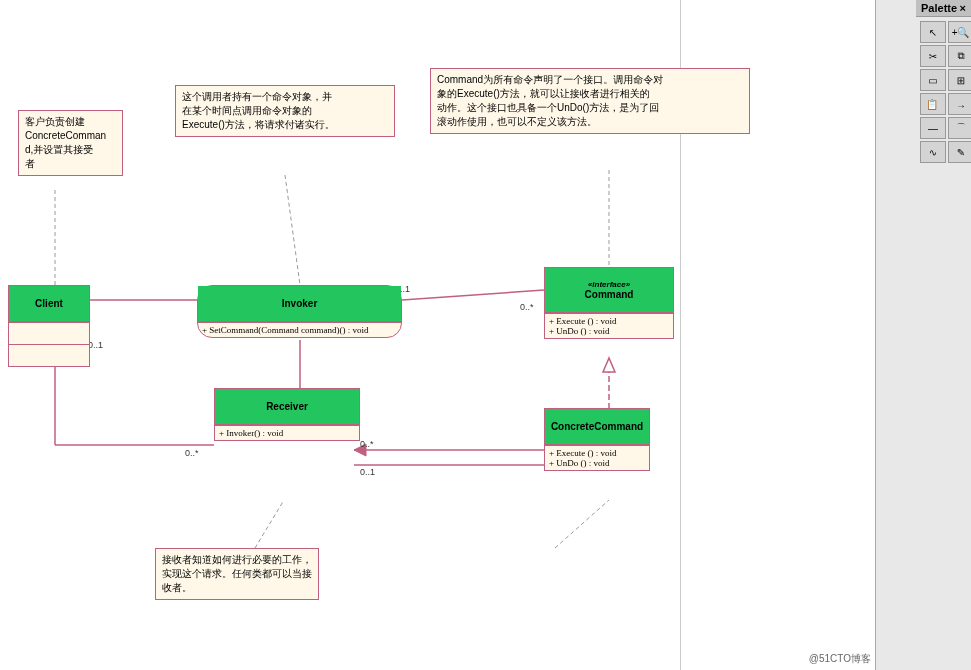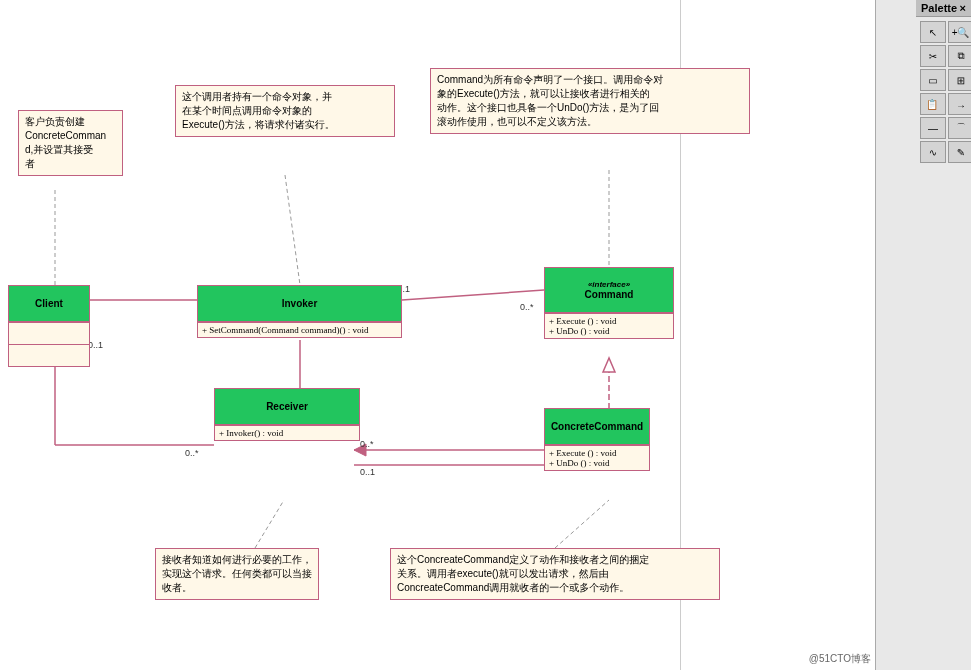--- a/index.html
+++ b/index.html
@@ -221,7 +221,7 @@
     <div class="uml-class-section" style="height:22px;"></div>
   </div>
 
-  <div class="uml-class" style="left:197px; top:285px; width:205px;">
+  <div class="uml-class" style="left:197px; top:285px; width:205px;border-radius:15px;">
     <div class="uml-class-header">
       <span>Invoker</span>
     </div>

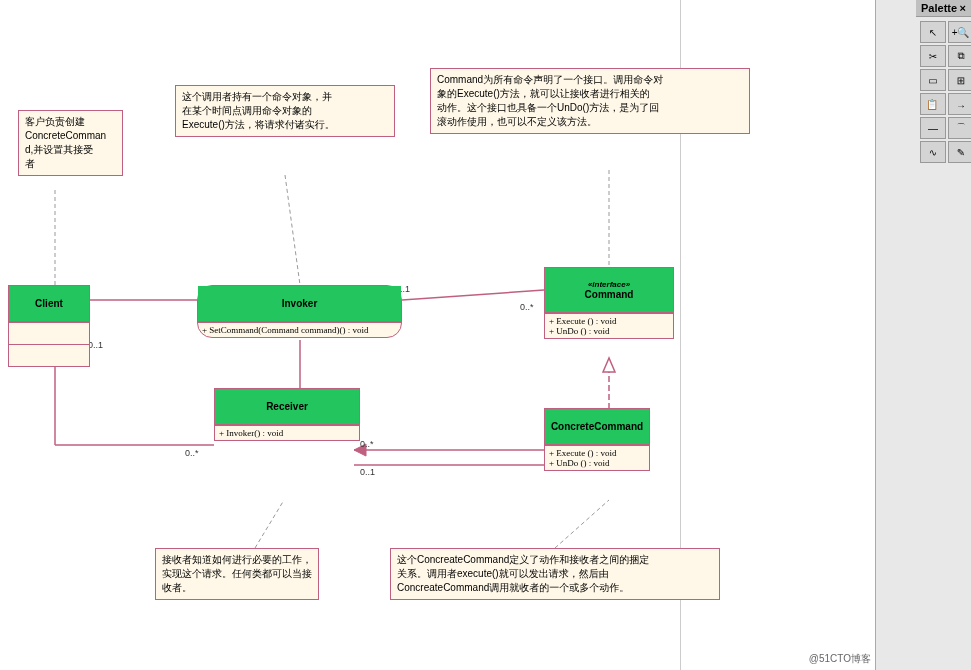--- a/index.html
+++ b/index.html
@@ -207,11 +207,6 @@
 收者。</span>
   </div>
 
-  <div class="note-box" style="left:390px; top:548px; width:330px;">
-    <span style="white-space:pre-line;">这个ConcreateCommand定义了动作和接收者之间的捆定
-关系。调用者execute()就可以发出请求，然后由
-ConcreateCommand调用就收者的一个或多个动作。</span>
-  </div>
 
   <div class="uml-class" style="left:8px; top:285px; width:82px;">
     <div class="uml-class-header">

